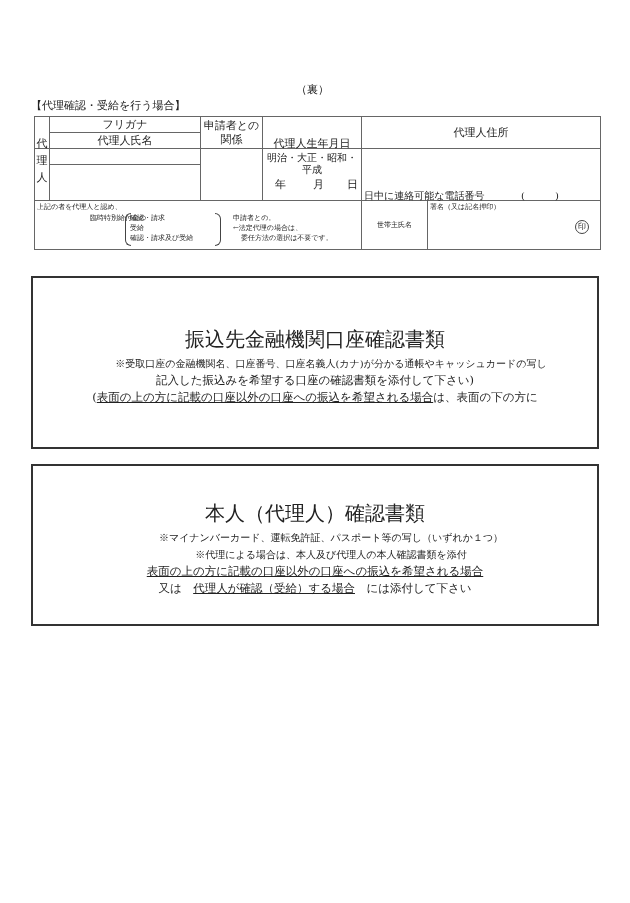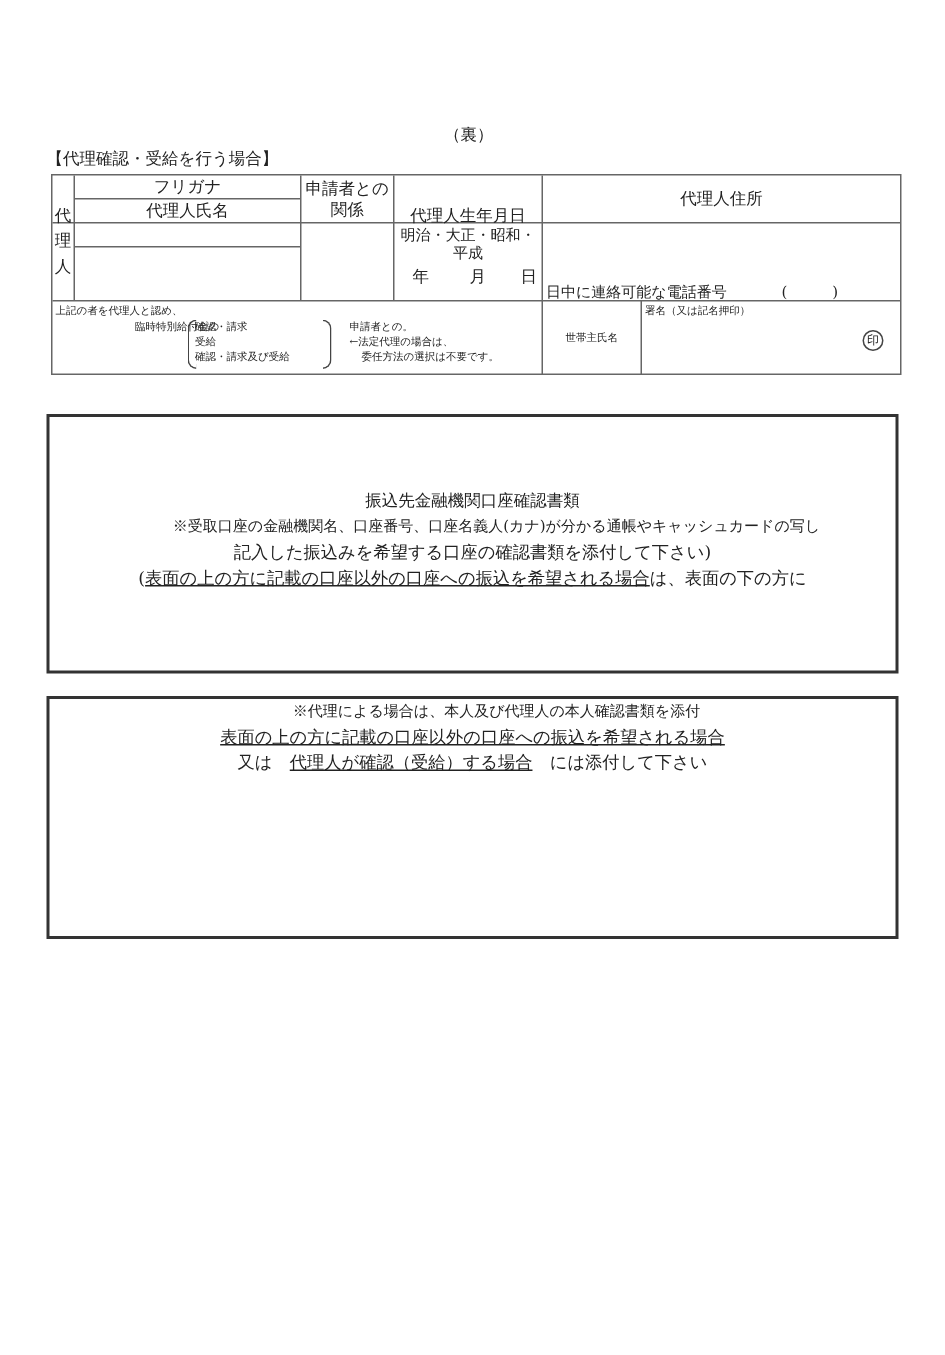--- a/index.html
+++ b/index.html
@@ -21,7 +21,7 @@
   .tiny { font-size: 7px; }
 
   .box { position: absolute; left: 31px; width: 568px; border: 2px solid #333; }
-  .box .title { text-align: center; font-size: 11px; }
+  .box .title { text-align: center; font-size: 20px; }
   .box .line { text-align: center; font-size: 11.5px; line-height: 17px; }
   .box .sline { text-align: center; font-size: 10px; line-height: 17px; padding-left: 32px; }
   .u { text-decoration: underline; }

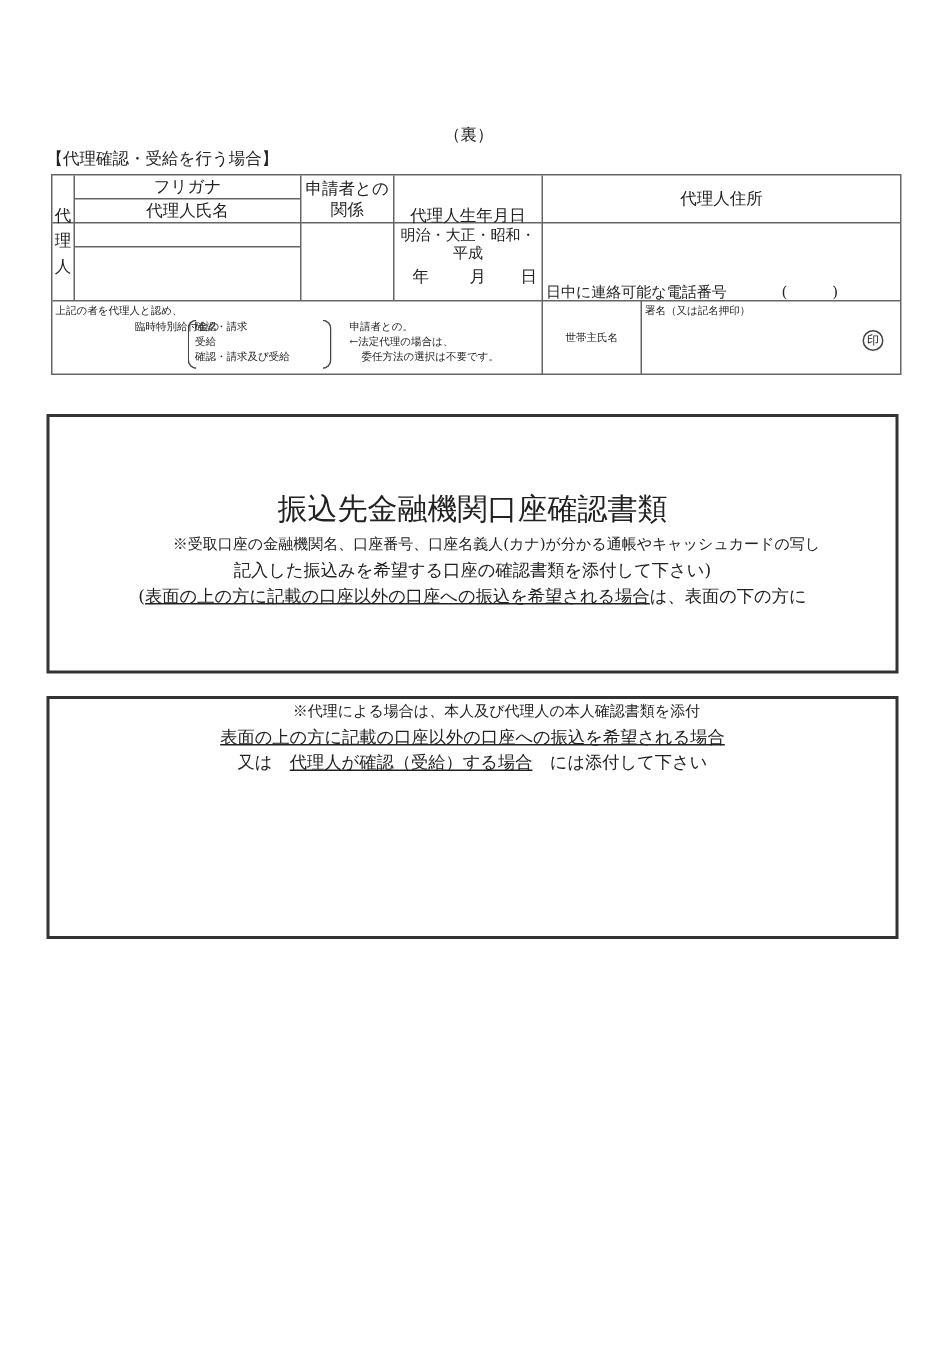--- a/index.html
+++ b/index.html
@@ -99,6 +99,7 @@
 </div>
 
 <div class="box" style="top:464px; height:162px;">
+  <div class="title" style="margin-top:34px;">本人（代理人）確認書類</div>
   <div class="sline">※代理による場合は、本人及び代理人の本人確認書類を添付</div>
   <div class="line u">表面の上の方に記載の口座以外の口座への振込を希望される場合</div>
   <div class="line">

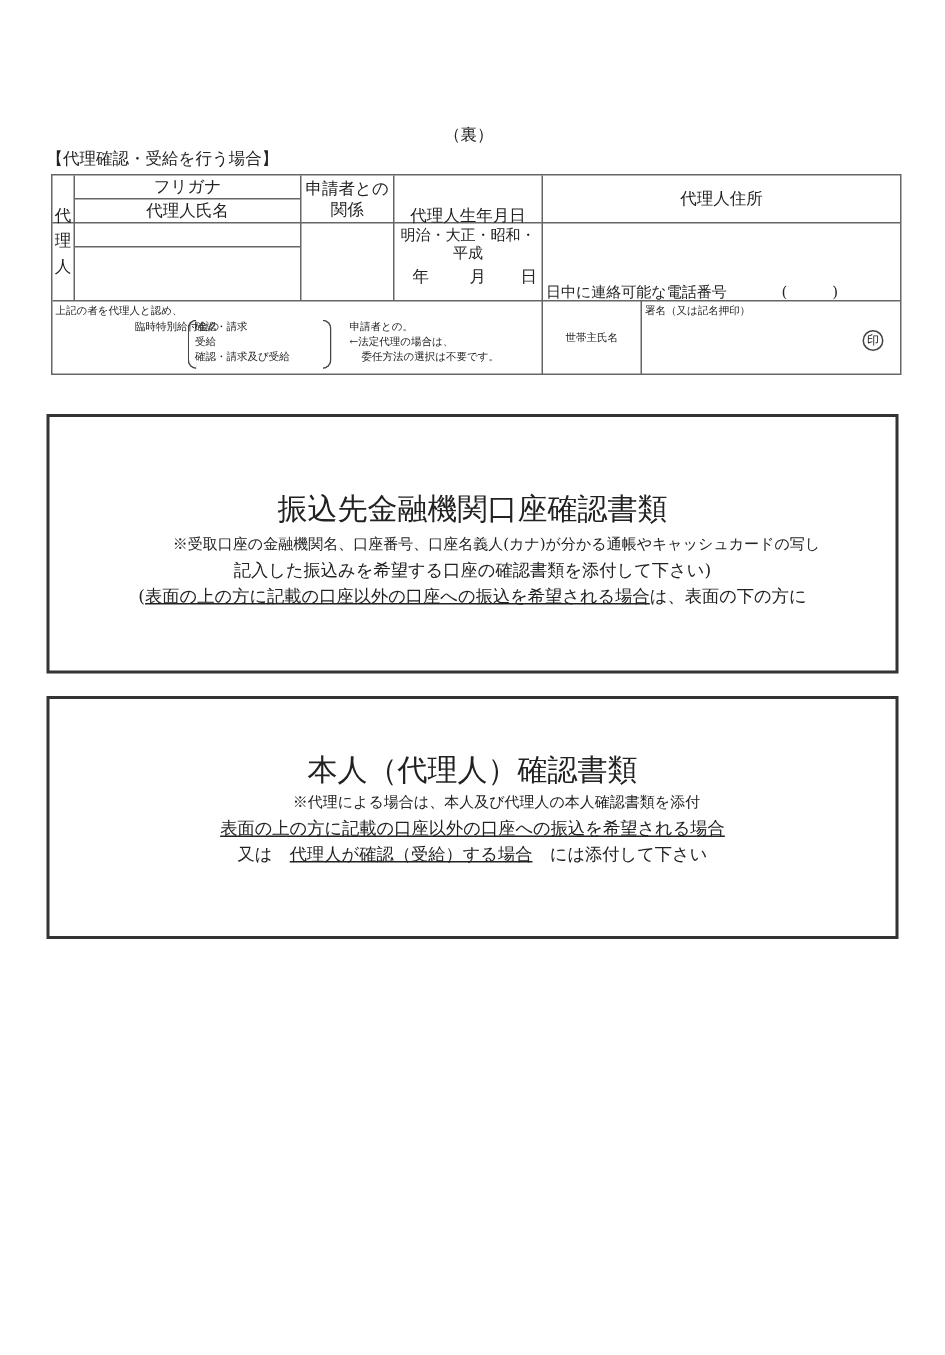--- a/index.html
+++ b/index.html
@@ -100,6 +100,7 @@
 
 <div class="box" style="top:464px; height:162px;">
   <div class="title" style="margin-top:34px;">本人（代理人）確認書類</div>
+  <div class="sline" style="margin-top:2px;">※マイナンバーカード、運転免許証、パスポート等の写し（いずれか１つ）</div>
   <div class="sline">※代理による場合は、本人及び代理人の本人確認書類を添付</div>
   <div class="line u">表面の上の方に記載の口座以外の口座への振込を希望される場合</div>
   <div class="line">

